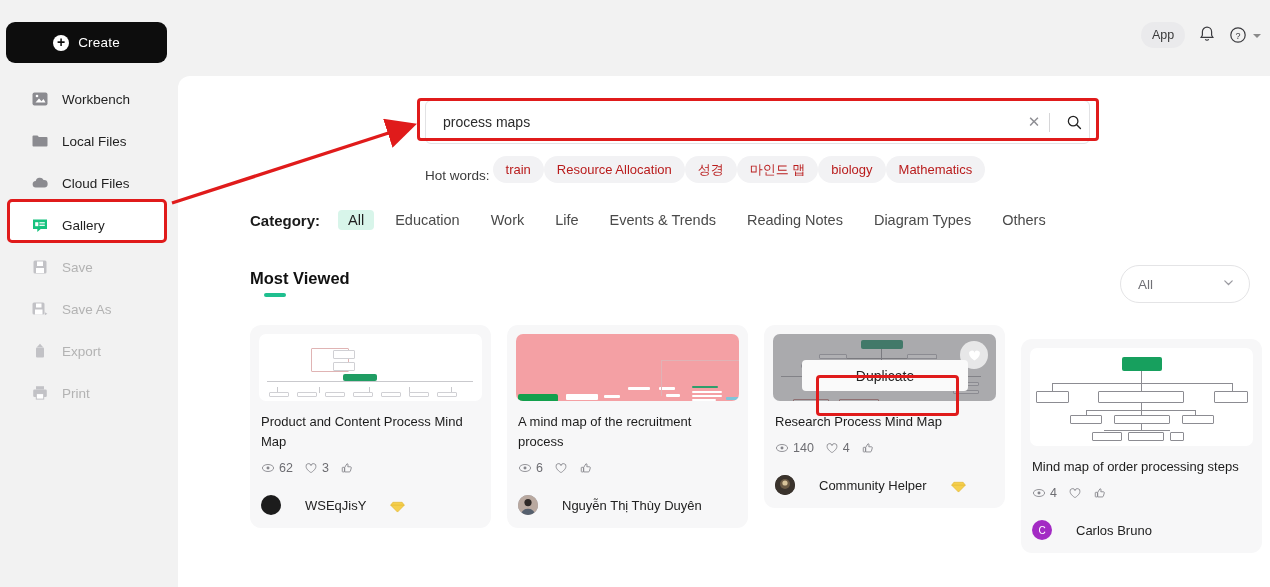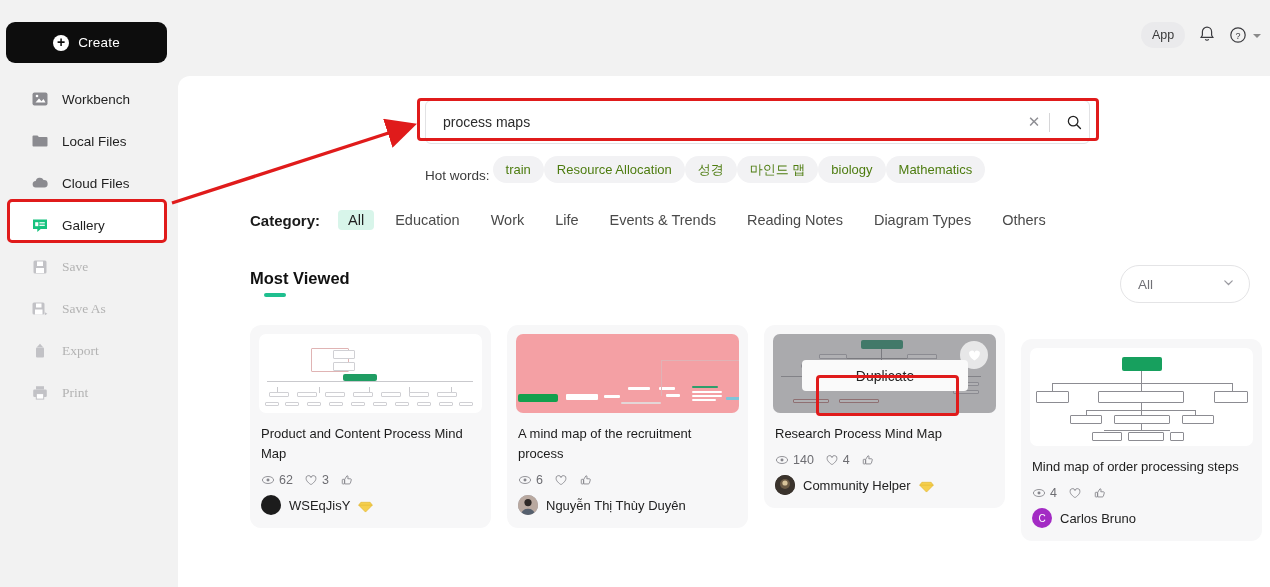--- a/index.html
+++ b/index.html
@@ -92,7 +92,7 @@
   .chip {
     height: 27px; padding: 0 13px; border-radius: 14px;
     background: #f2f2f4; display: flex; align-items: center;
-    font-size: 13px; color: #4d7c0f; cursor: pointer; white-space: nowrap;
+    font-size: 13px; color: #b91c1c; cursor: pointer; white-space: nowrap;
   }
 
   

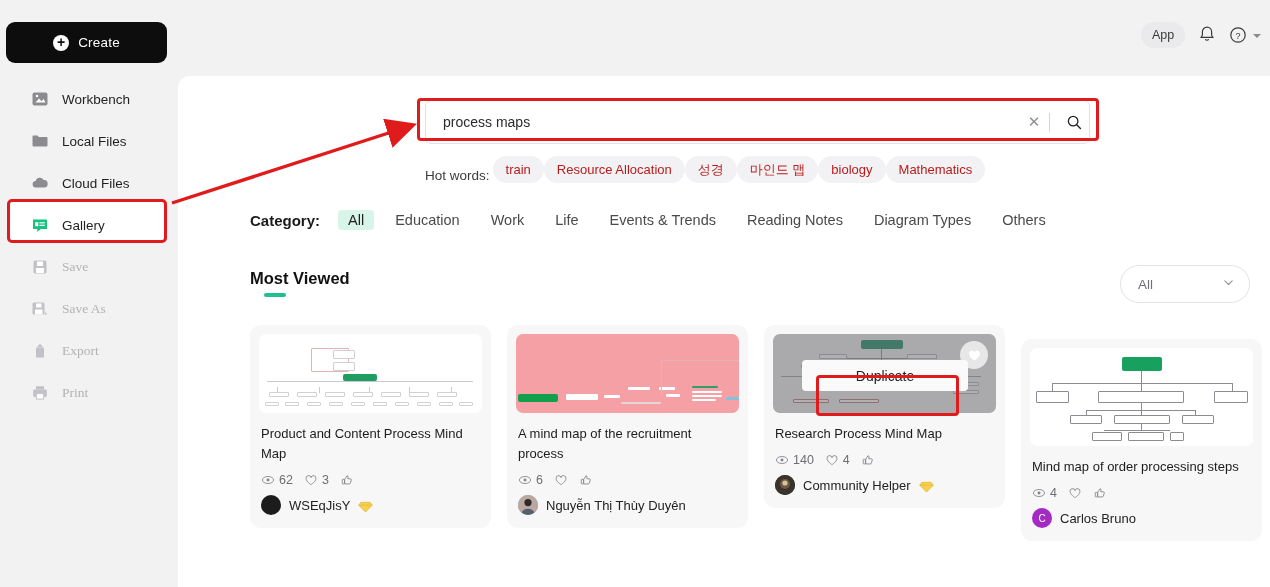--- a/index.html
+++ b/index.html
@@ -40,7 +40,7 @@
   }
   .nav-item.disabled { cursor: default; }
   .nav-label { font-size: 13.5px; color: #1f1f1f; }
-  .nav-item.disabled .nav-label { color: #b3b3b3; font-family: Liberation Serif, serif; }
+  .nav-item.disabled .nav-label { color: #b3b3b3; }
   .nav-ico { width: 18px; height: 18px; flex: 0 0 18px; position: relative; }
 
   

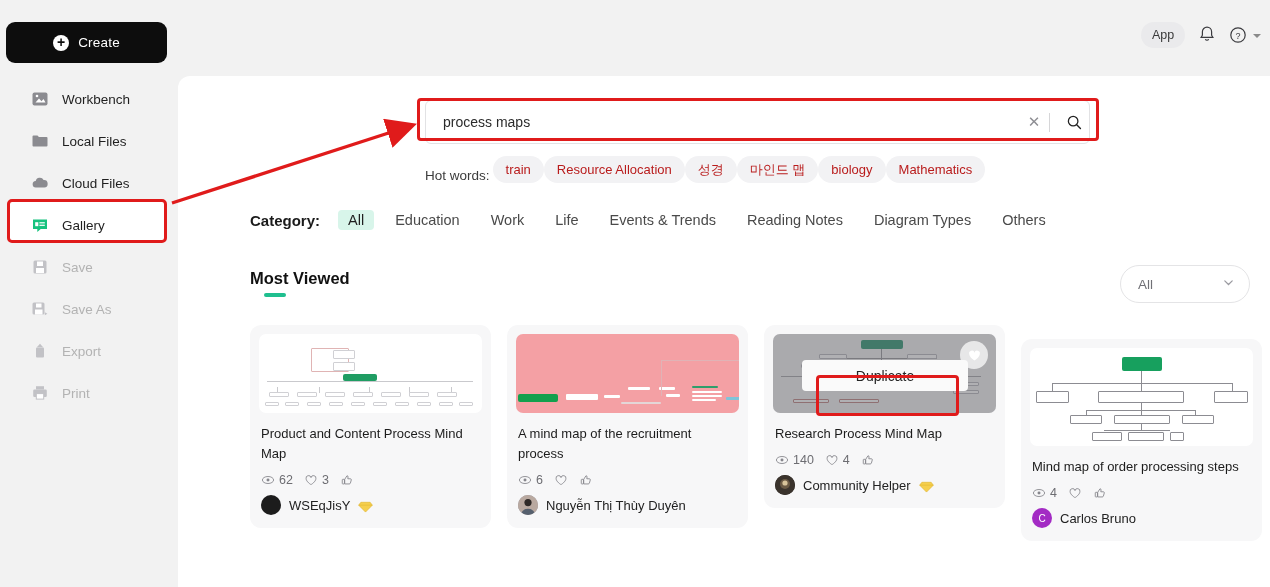--- a/index.html
+++ b/index.html
@@ -126,7 +126,7 @@
     overflow: hidden; cursor: pointer;
   }
   .thumb {
-    width: 223px; height: 79px; border-radius: 7px;
+    width: 223px; height: 67px; border-radius: 7px;
     position: relative; overflow: hidden;
   }
   .card-body { padding: 11px 2px 0 2px; }

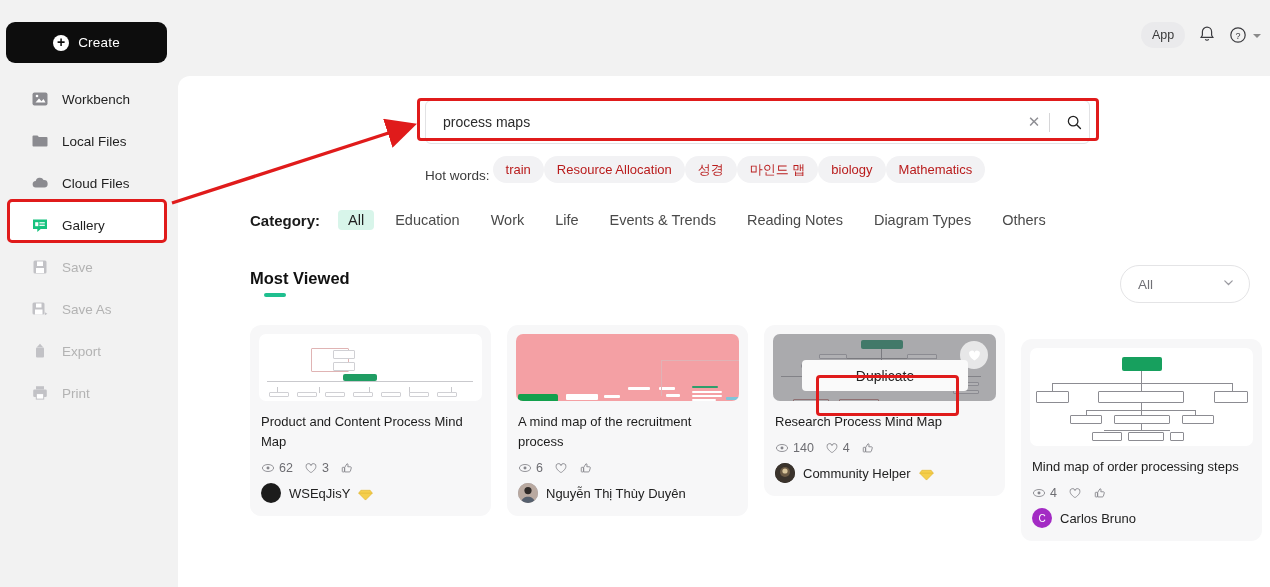--- a/index.html
+++ b/index.html
@@ -136,7 +136,7 @@
   }
   .stats { display: flex; align-items: center; gap: 11px; margin-top: 9px; }
   .stat { display: flex; align-items: center; gap: 4px; font-size: 12.5px; color: #6d6d72; }
-  .author { display: flex; align-items: center; gap: 8px; margin-top: 8px; padding-bottom: 13px; }
+  .author { display: flex; align-items: center; gap: 24px; margin-top: 20px; padding-bottom: 13px; }
   .avatar {
     width: 20px; height: 20px; border-radius: 50%; flex: 0 0 20px;
     display: flex; align-items: center; justify-content: center;

